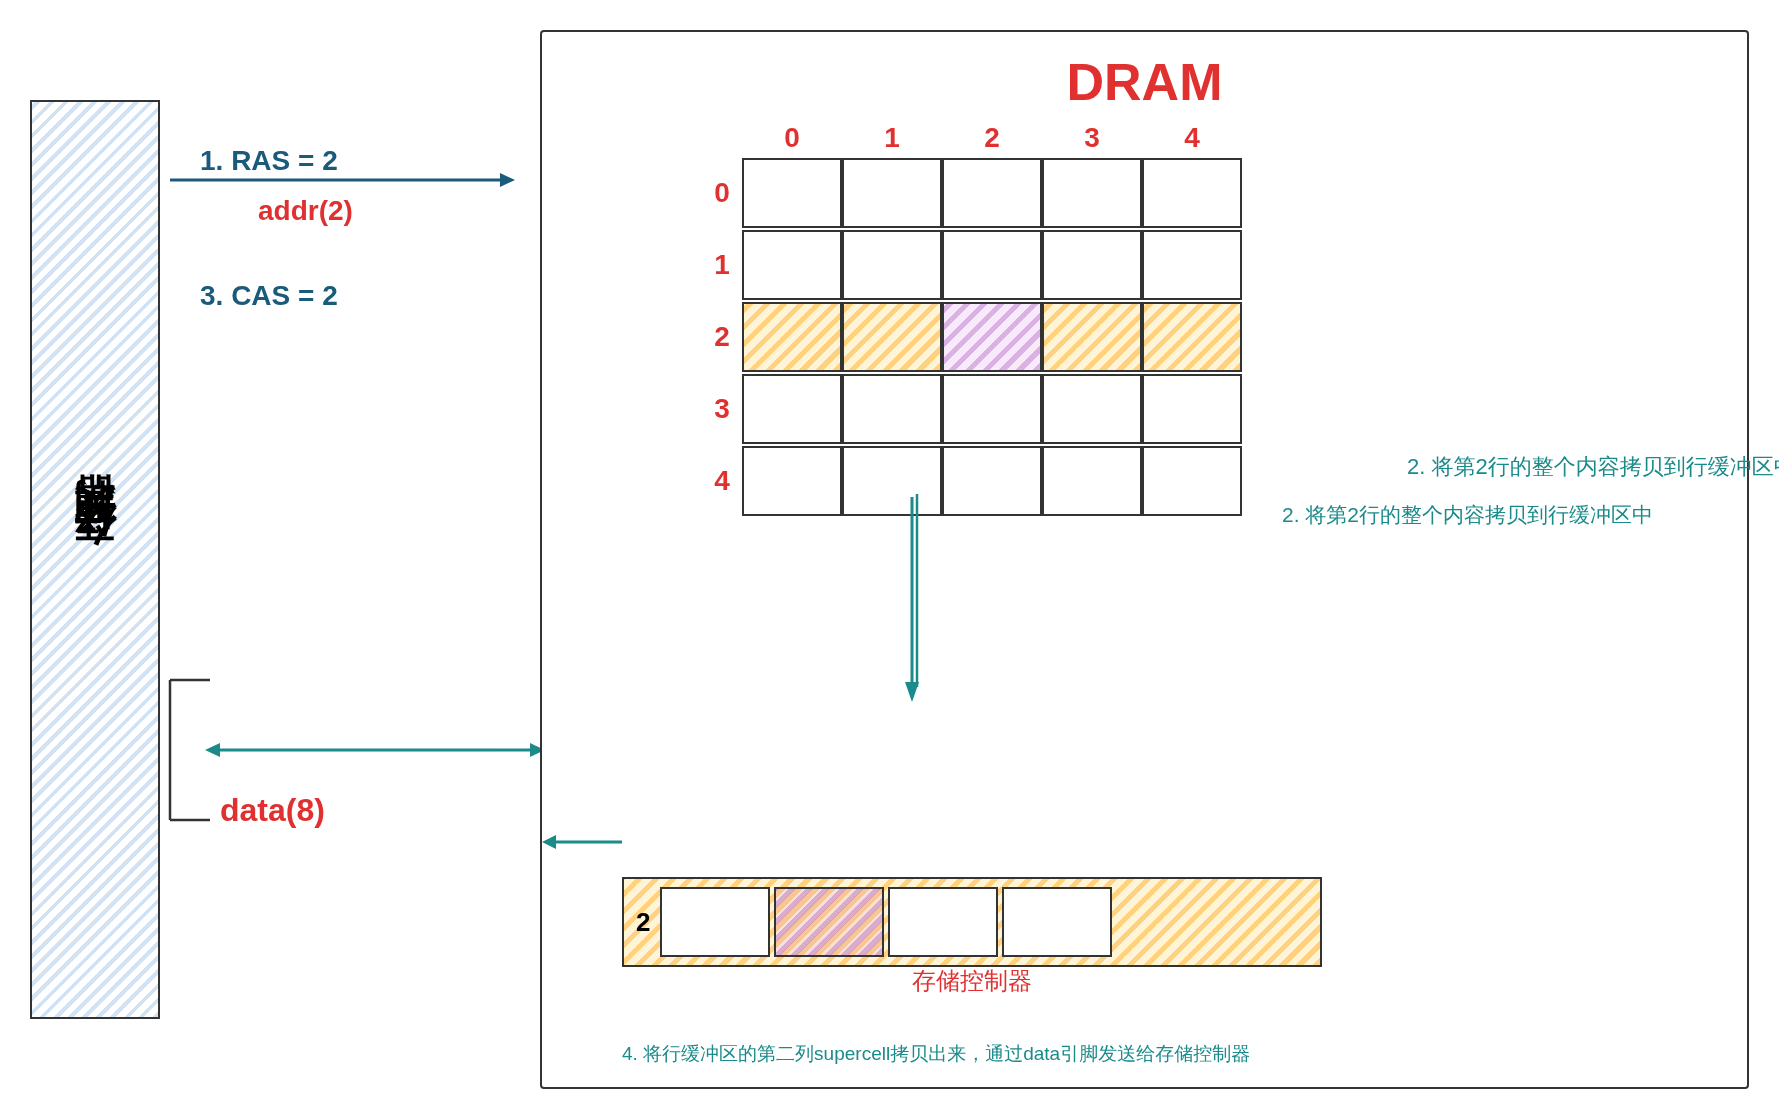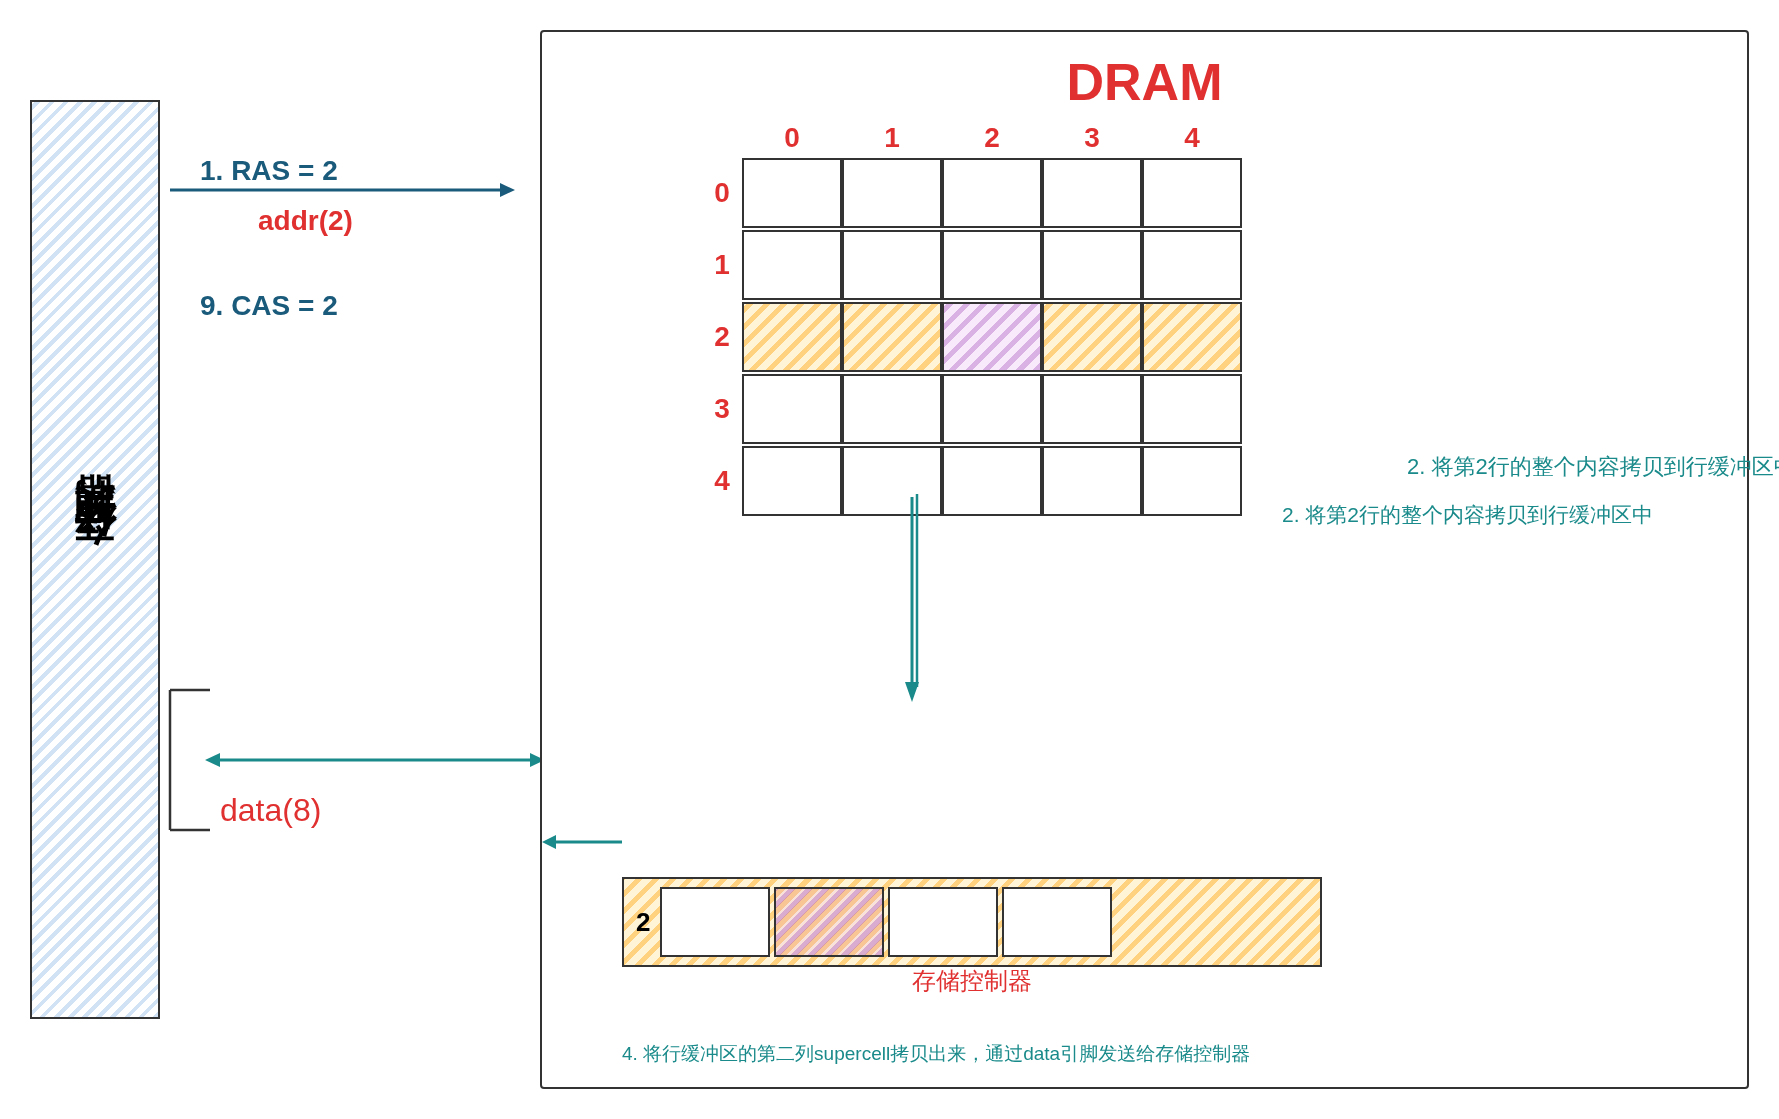--- a/index.html
+++ b/index.html
@@ -56,7 +56,6 @@
       flex-direction: column;
       justify-content: center;
       padding-left: 2px;
-      margin-top: 10px;
     }
 
     

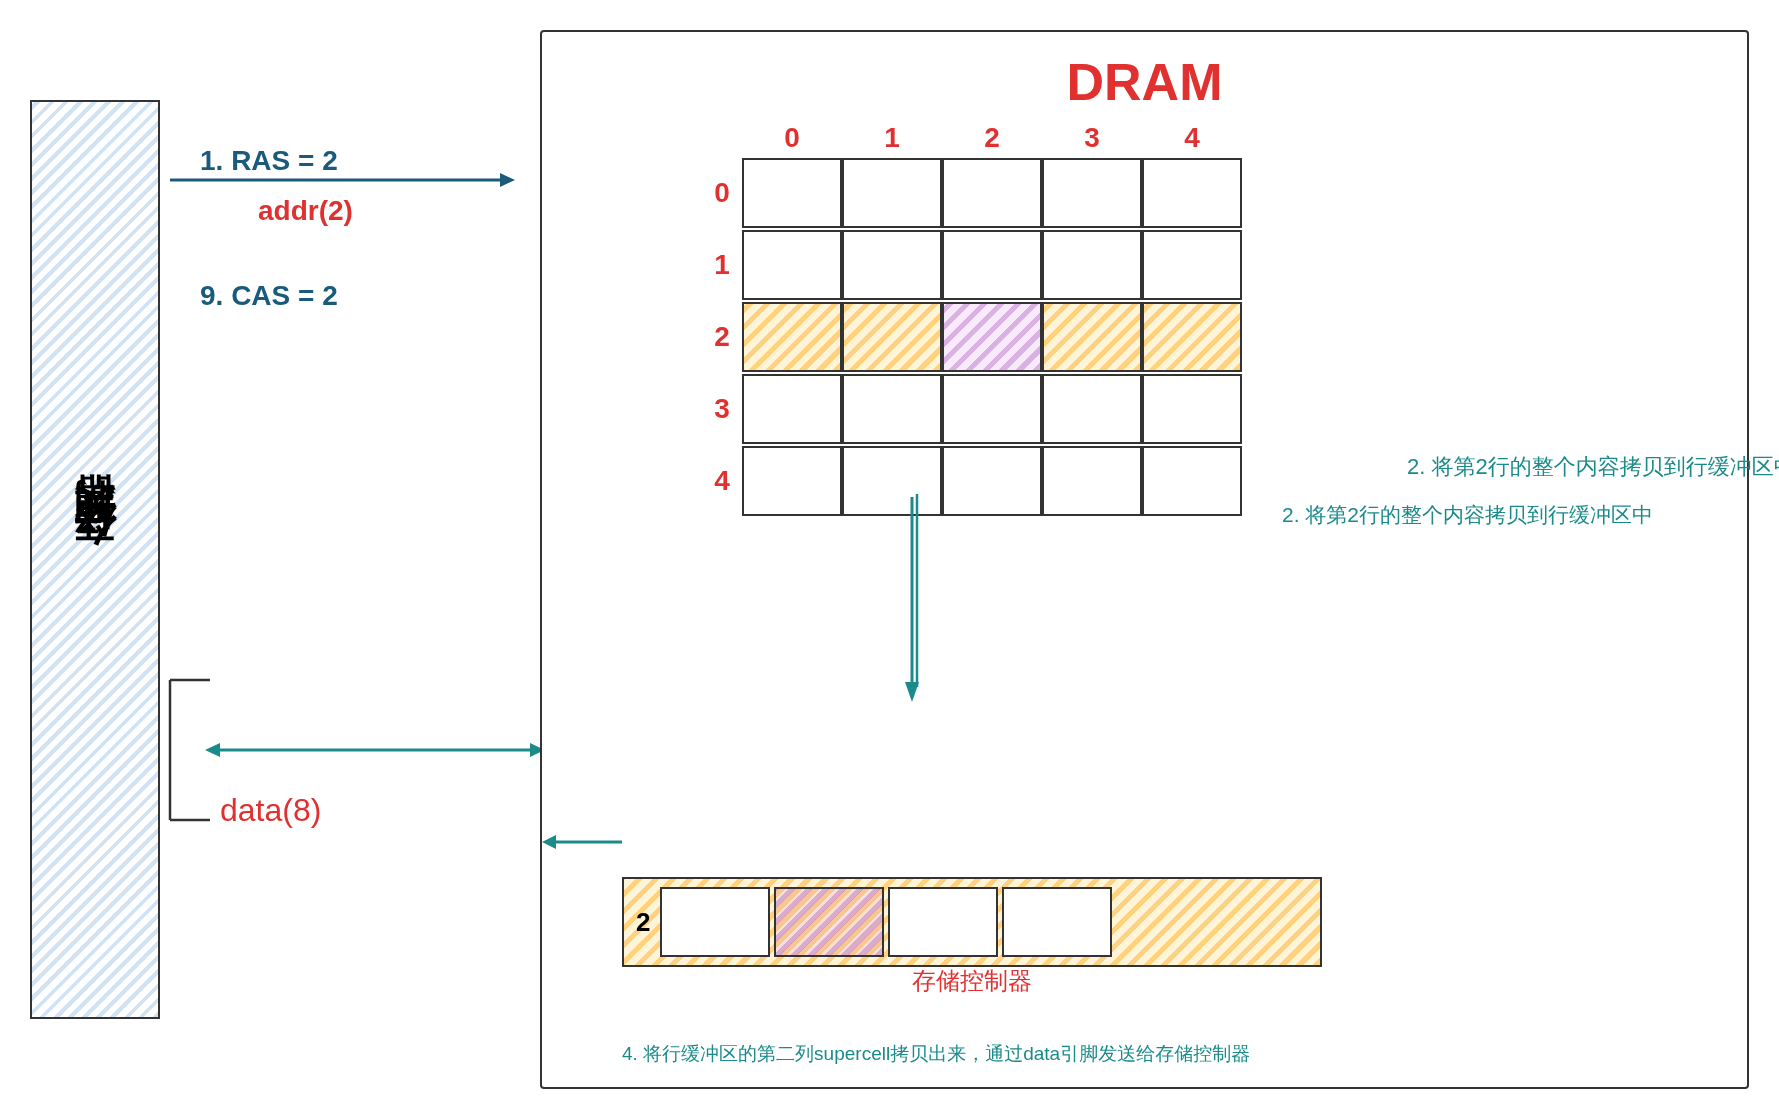--- a/index.html
+++ b/index.html
@@ -289,7 +289,7 @@
 
     <div class="label-addr" style="top:195px; left:98px;">addr(2)</div>
 
-    <div class="label-cas" style="top:280px; left:40px;">9. CAS = 2</div>
+    <div class="label-cas" style="top:280px; left:40px;">3. CAS = 2</div>
 
     <div class="label-data" style="bottom:290px; left:60px;">data(8)</div>
   </div>

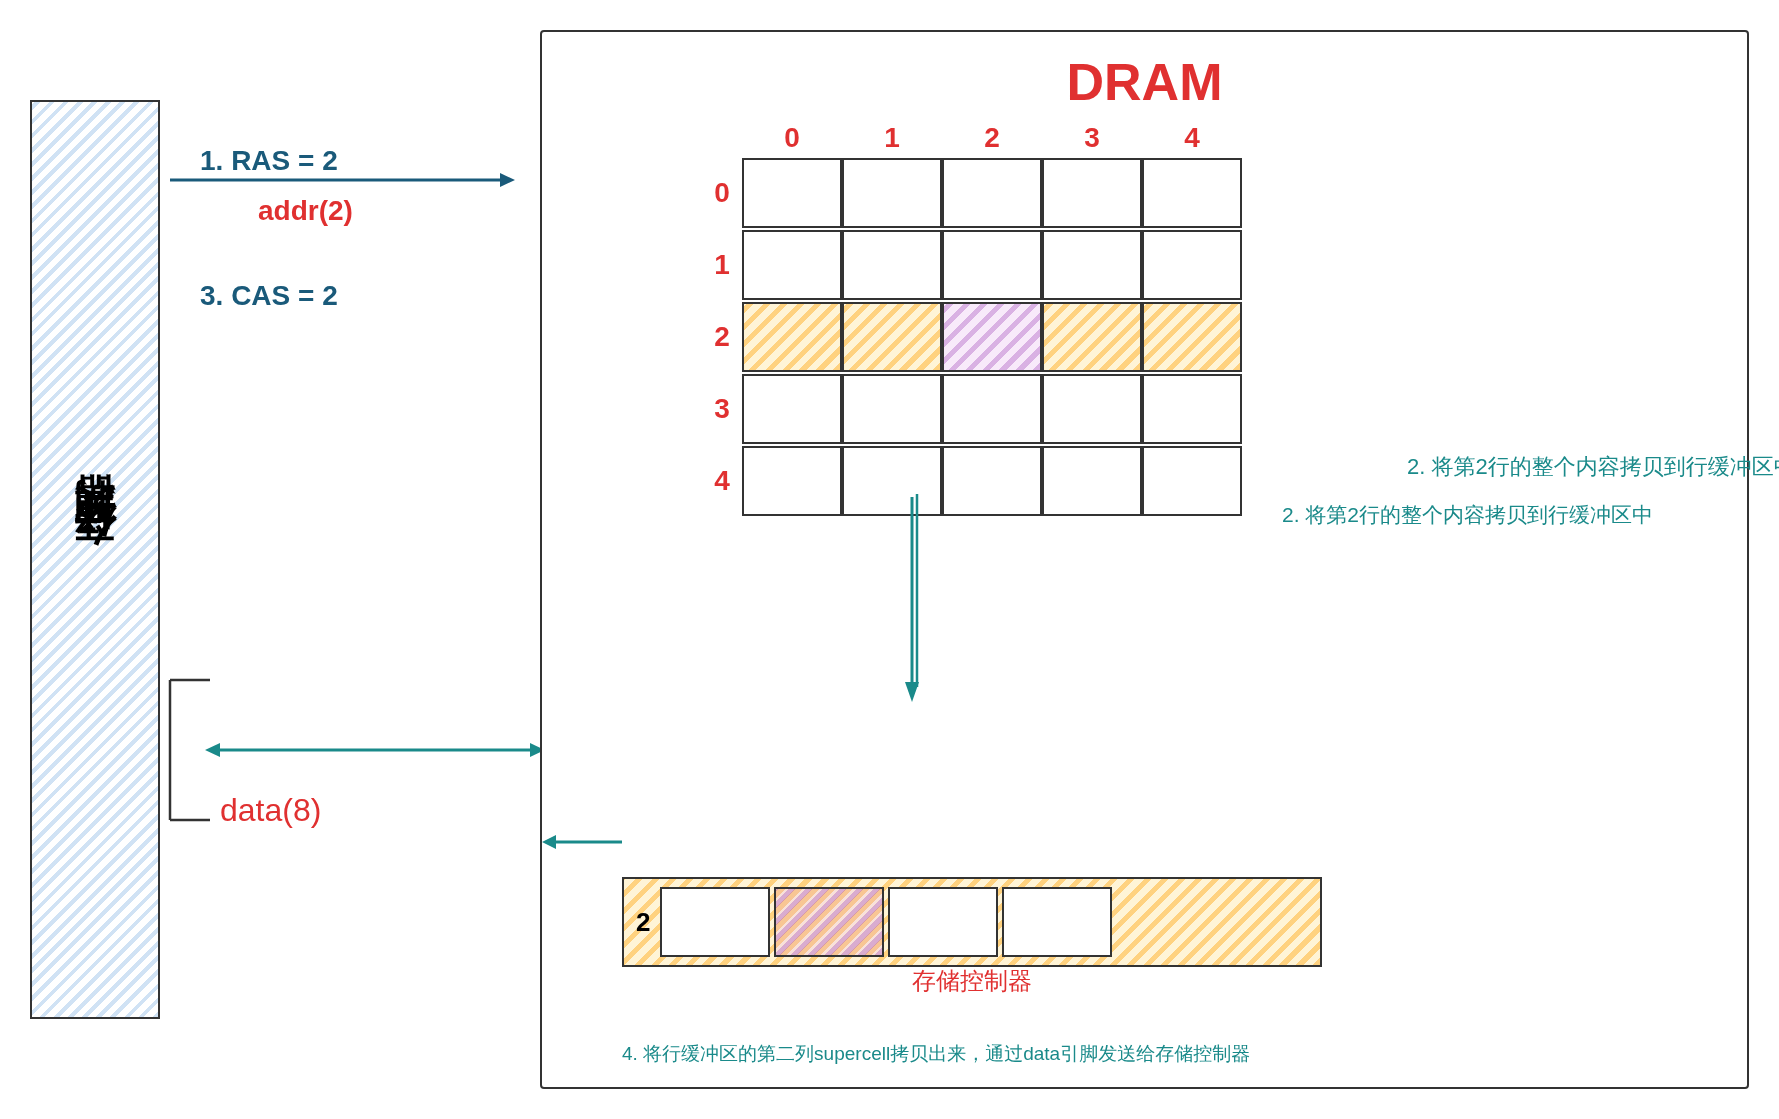--- a/index.html
+++ b/index.html
@@ -254,7 +254,7 @@
       position: absolute;
       font-size: 32px;
       color: #e03030;
-      font-weight: normal;
+      font-weight: bold;
     }
   </style>
 </head>

